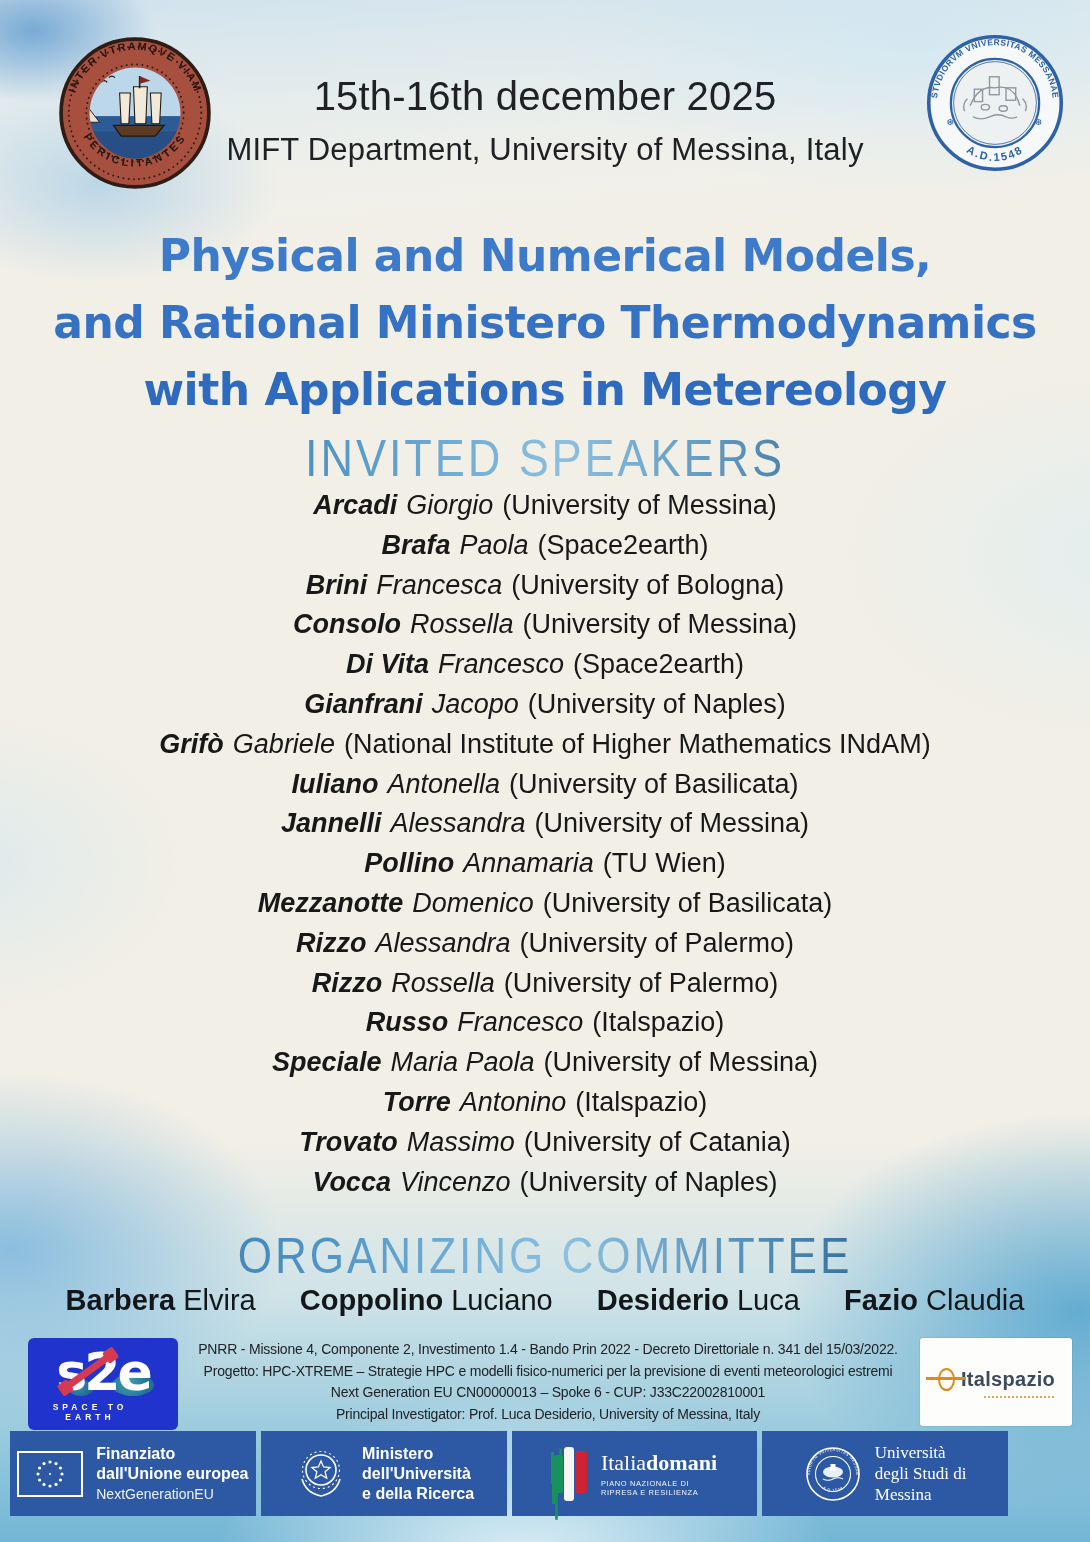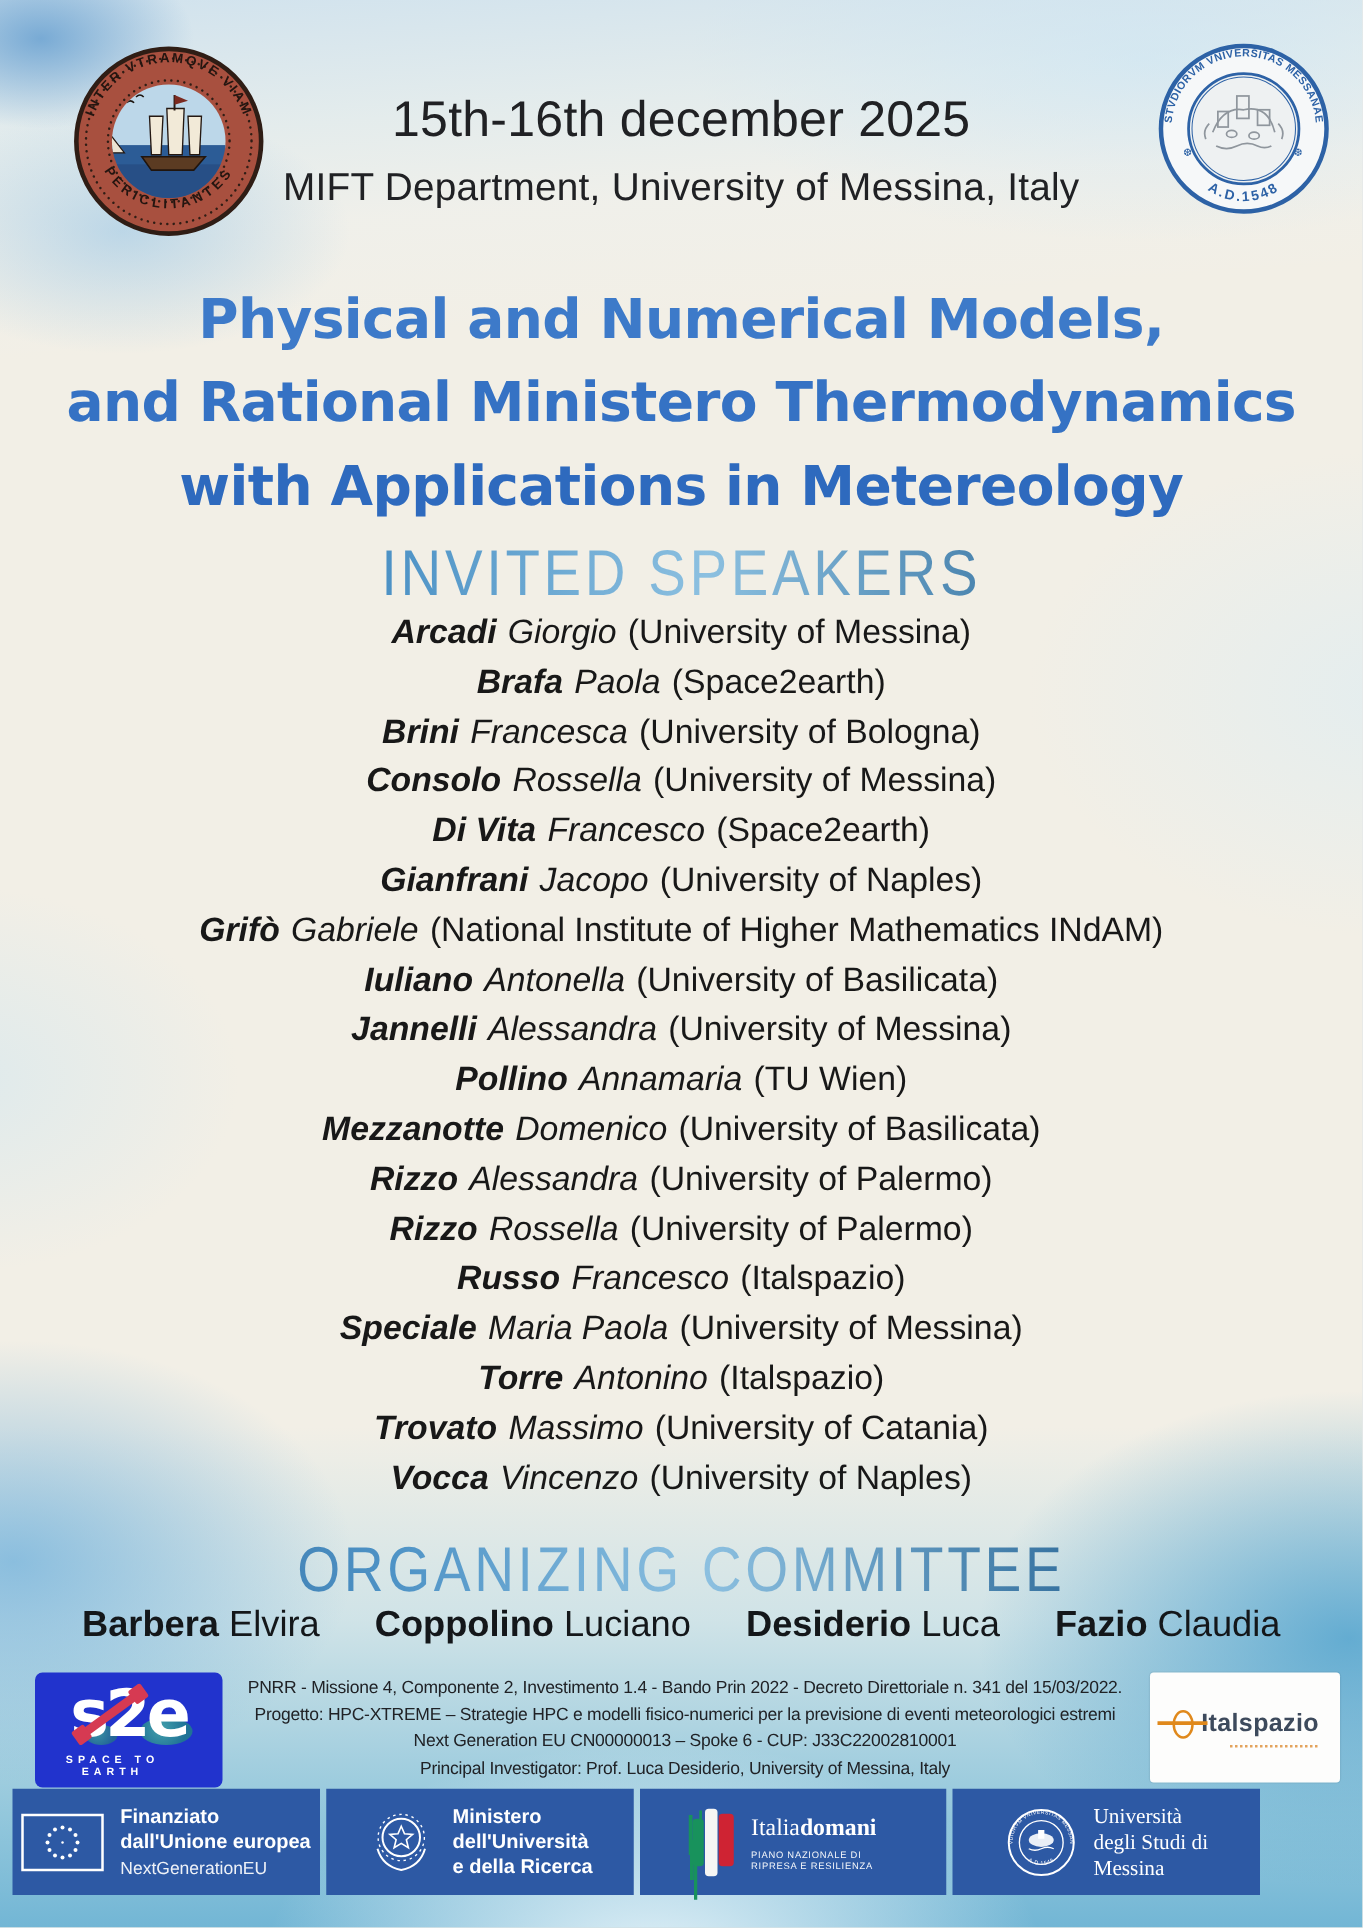--- a/index.html
+++ b/index.html
@@ -95,7 +95,7 @@
   .it-white{left:16px;top:4px;width:10px;height:54px;background:#f6f6f4;}
   .it-red{left:27px;top:8px;width:12px;height:42px;background:#cf2333;}
   .domani-text{text-align:left;font-family:"Liberation Serif",serif;}
-  .domani-brand{font-size:19px;line-height:24px;}
+  .domani-brand{font-size:22px;line-height:24px;}
   .domani-brand .b{font-weight:bold;}
   .domani-sub{font-size:7.5px;letter-spacing:.6px;width:120px;margin-top:4px;font-family:"Liberation Sans",sans-serif;opacity:.95;}
   .unime-text{font-family:"Liberation Serif",serif;font-size:17px;line-height:21px;text-align:left;}

